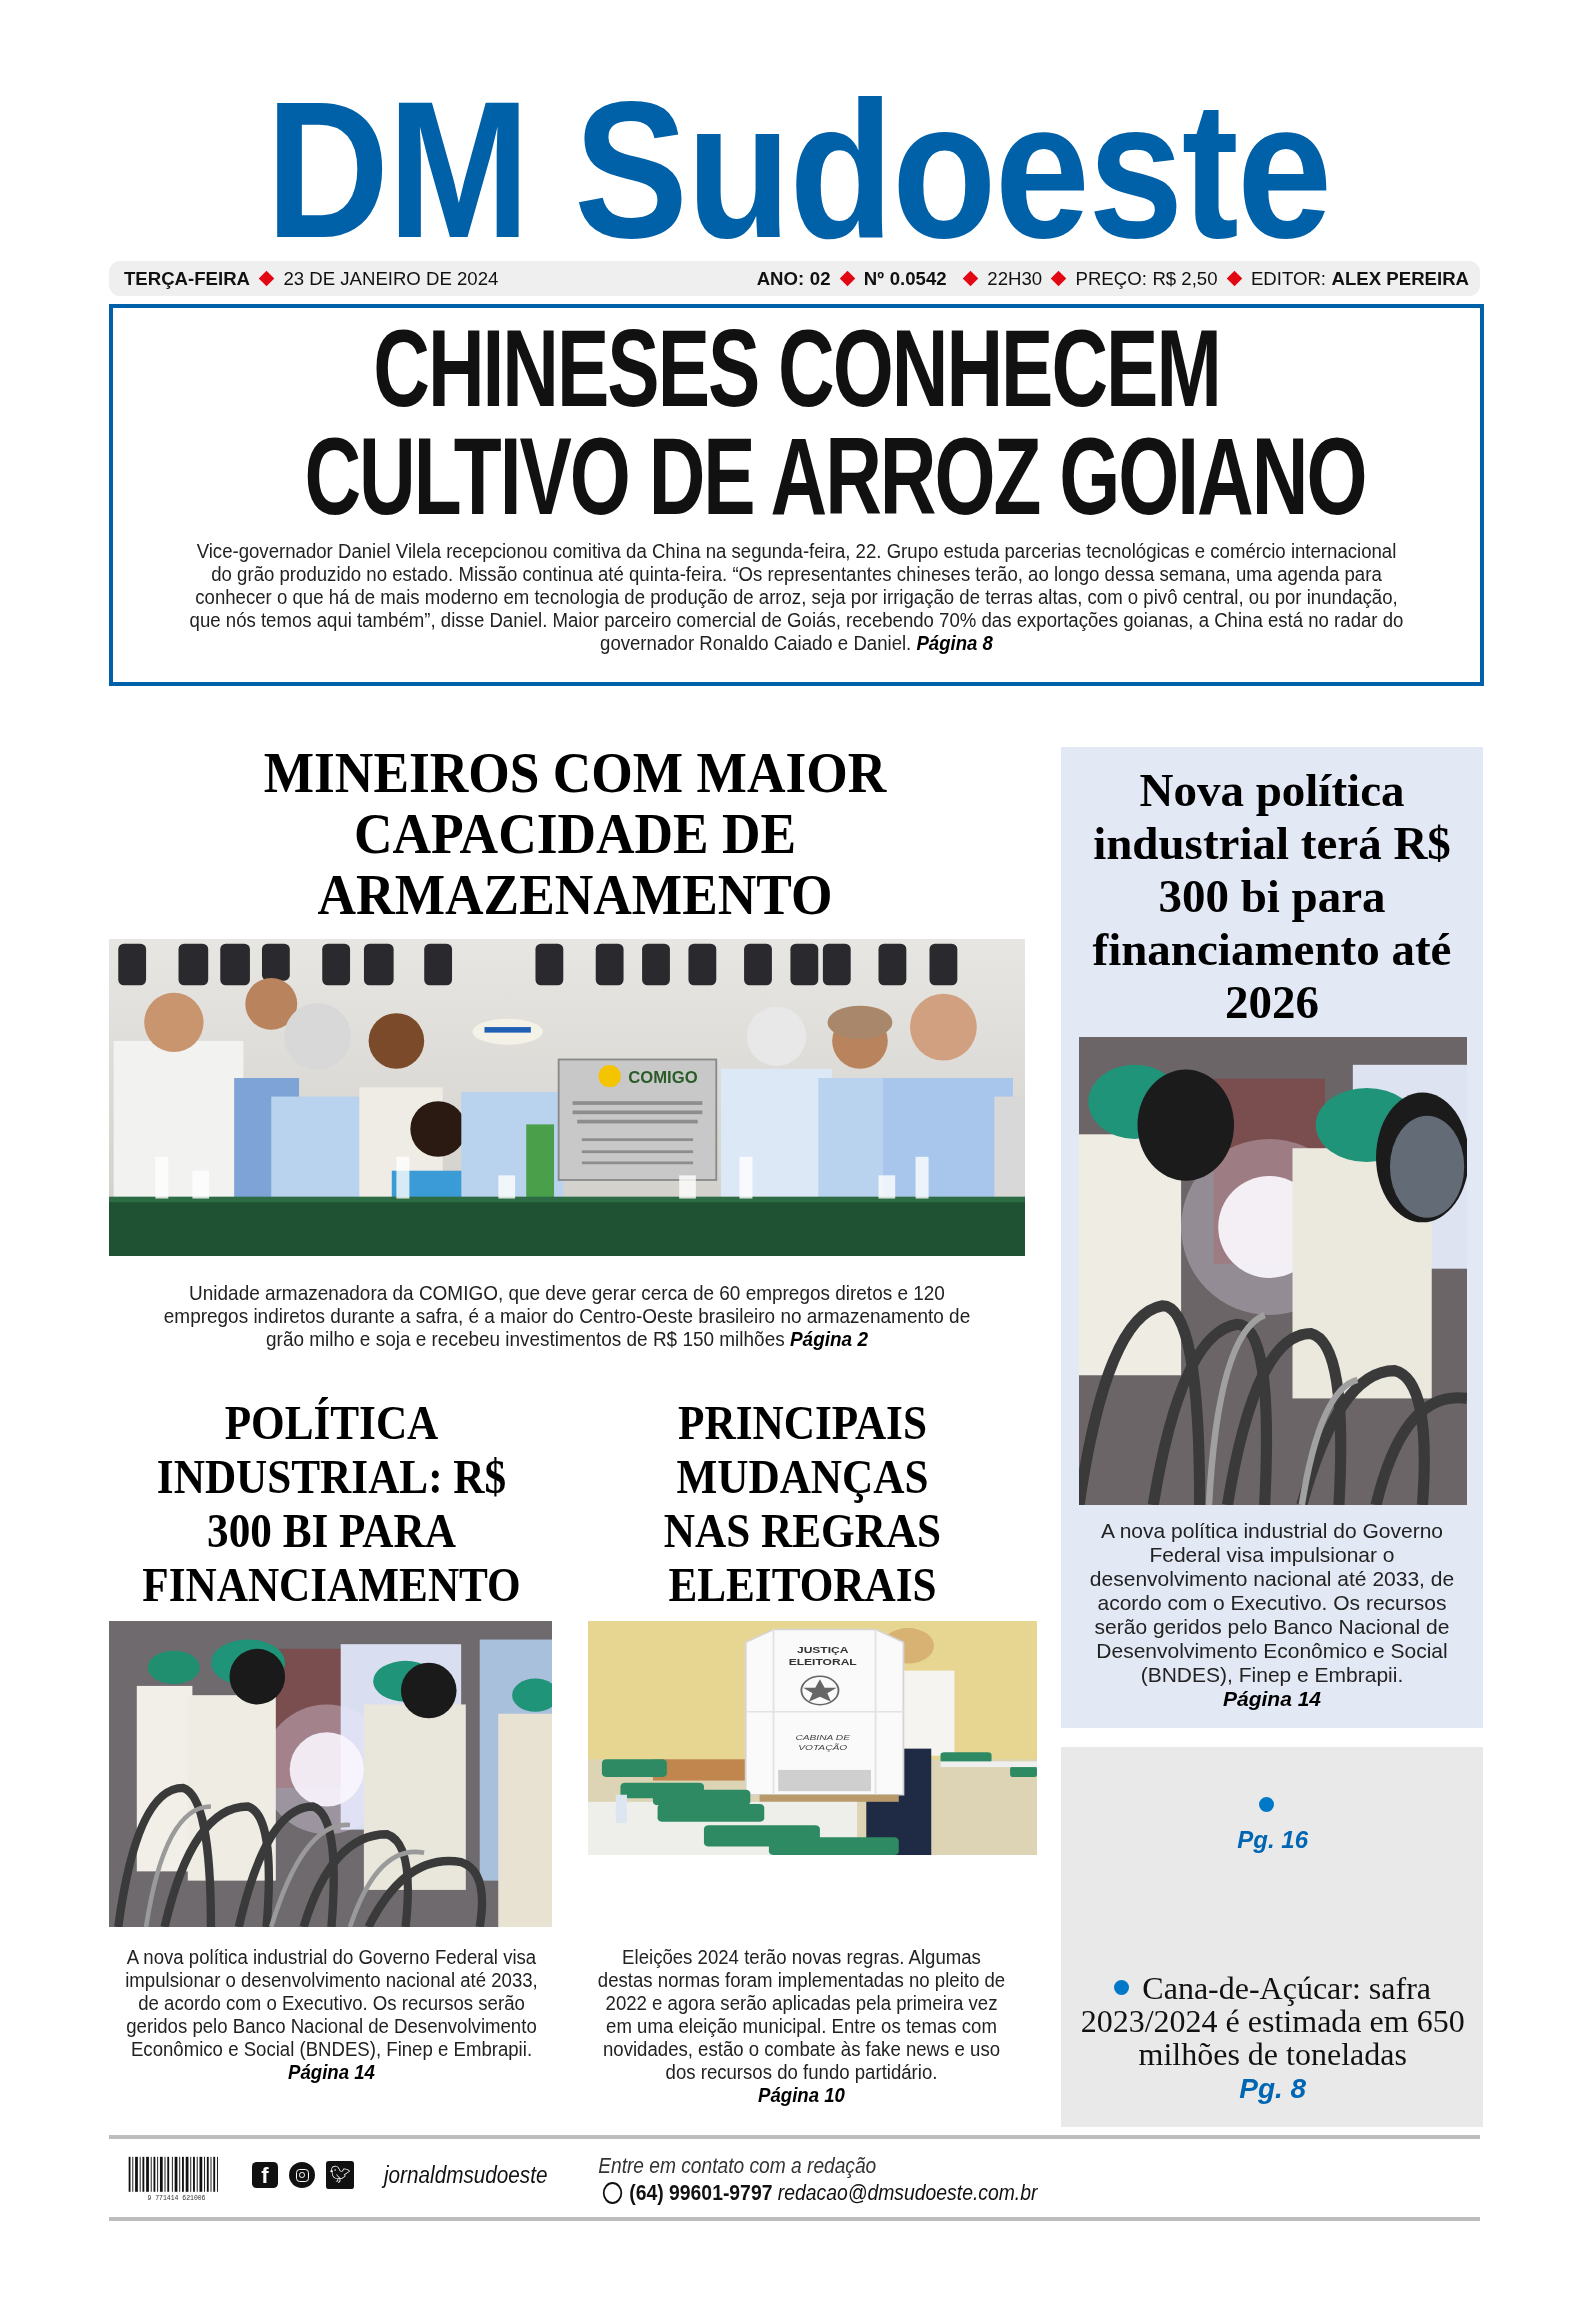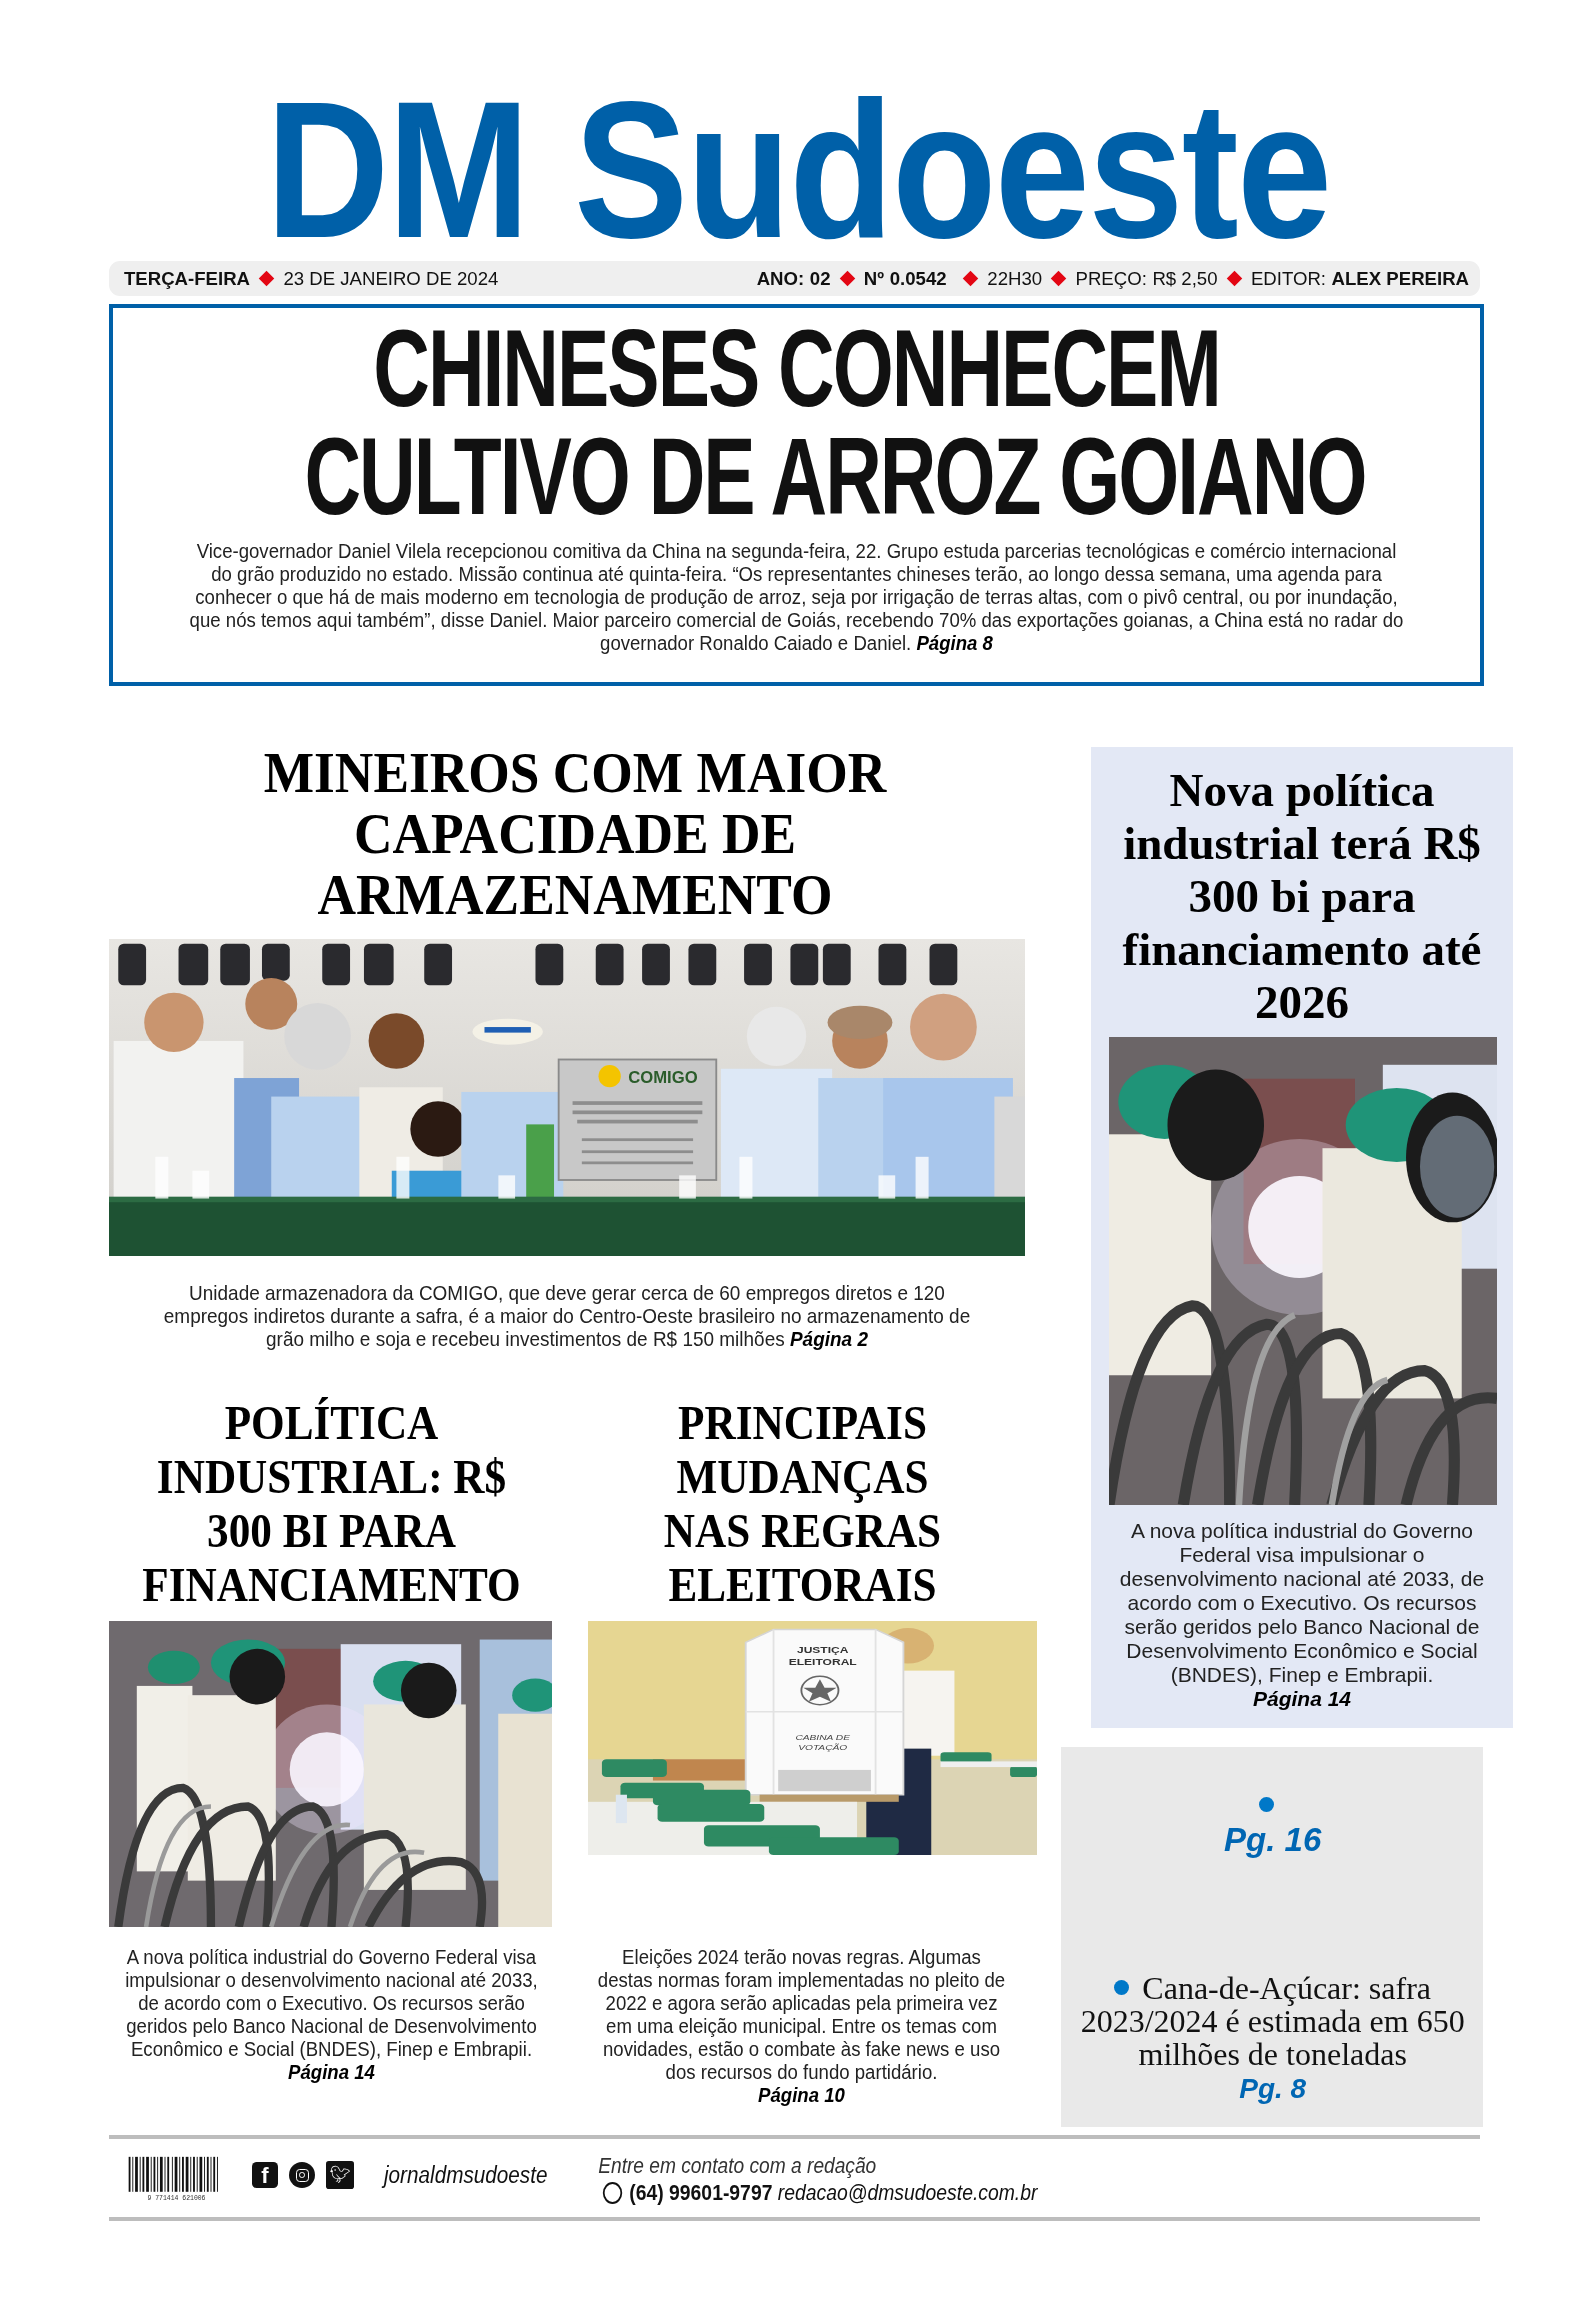--- a/index.html
+++ b/index.html
@@ -70,7 +70,7 @@
   }
 
   
-  .sidebar1 { left: 1061px; top: 747px; width: 422px; height: 981px; background: #e3e8f5; margin-left: 30px; }
+  .sidebar1 { left: 1061px; top: 747px; width: 422px; height: 981px; background: #e3e8f5; }
   .sidebar2 { left: 1061px; top: 1747px; width: 422px; height: 380px; background: #e9e9e9; }
   .bullet { display: inline-block; width: 15px; height: 15px; border-radius: 50%; margin-right: 13px; vertical-align: 3.7px; }
 

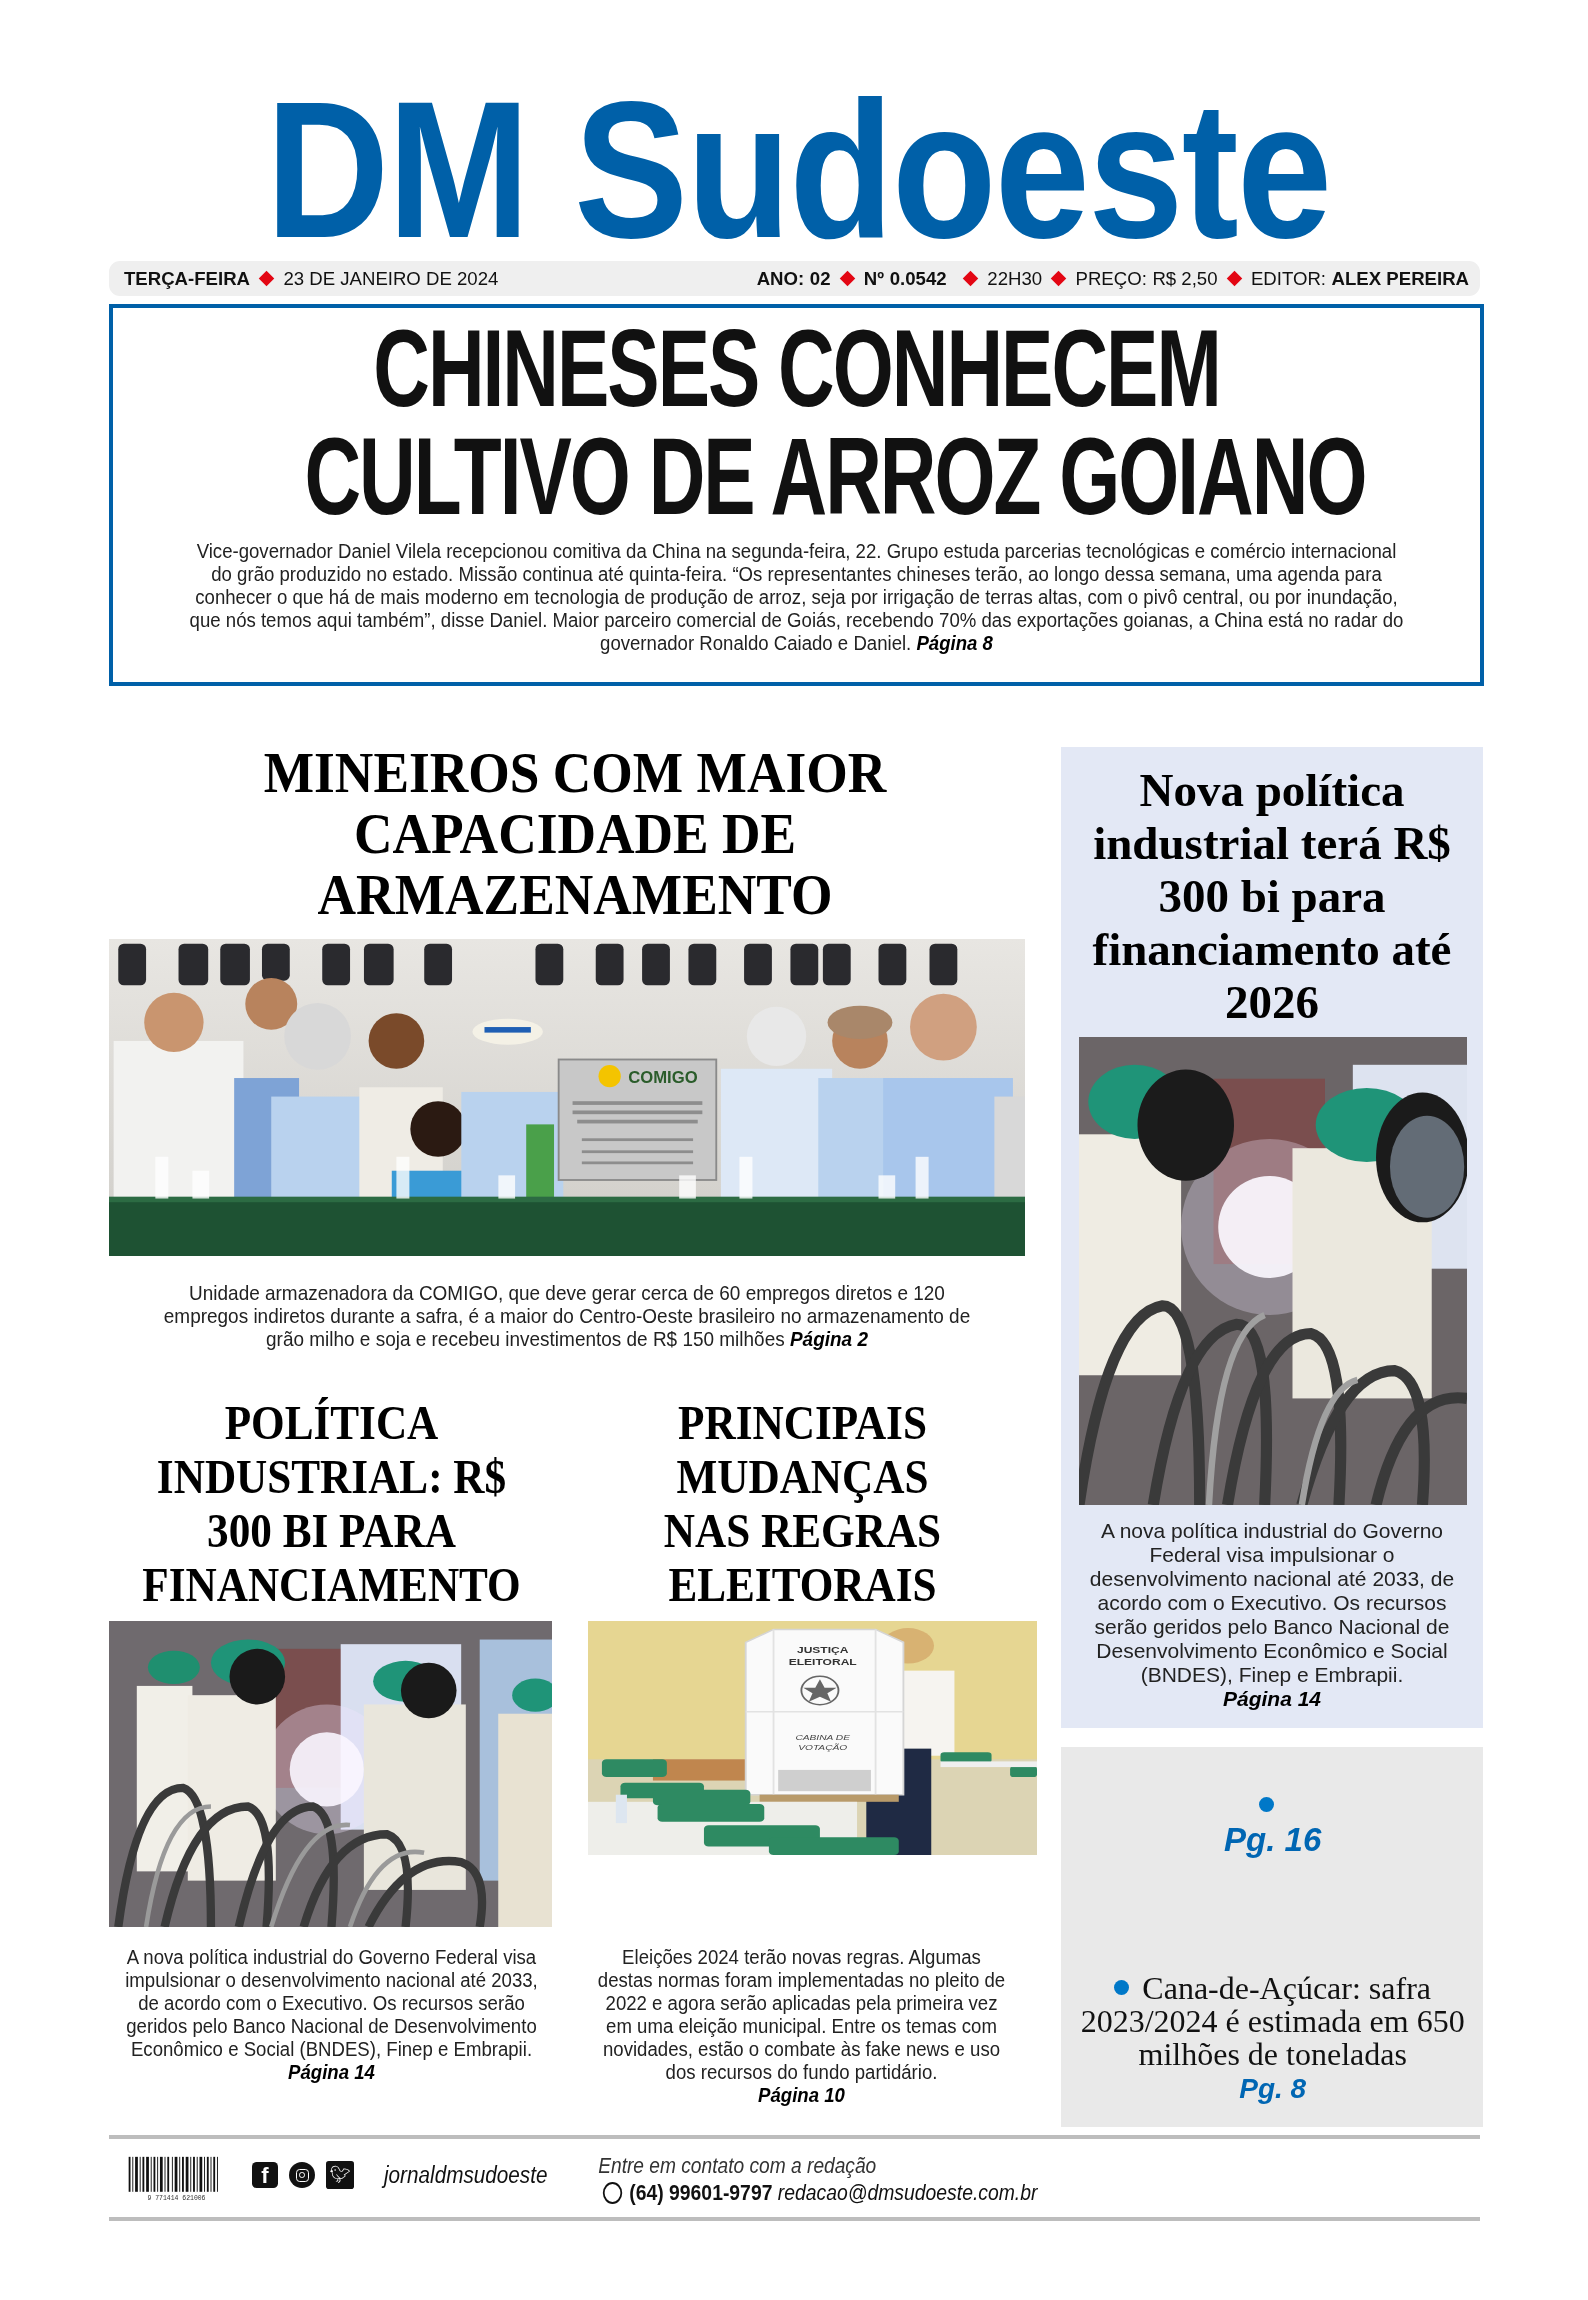--- a/index.html
+++ b/index.html
@@ -328,7 +328,7 @@
 <div class="abs sidebar2">
   <div style="position:absolute; left:16.7px; top:42px; width:390px; text-align:center; font-family:'Liberation Serif', serif; font-size:32px; line-height:33px;">
     <span class="bullet" style="background:#0078c8;"></span>
-    <div class="pageref" style="color:#0066b3; font-family:'Liberation Sans', sans-serif; font-size:33px; line-height:35px;">Pg. 16</div>
+    <div class="pageref" style="color:#0066b3; font-family:'Liberation Sans', sans-serif; font-size:24px; line-height:35px;">Pg. 16</div>
   </div>
   <div style="position:absolute; left:16.7px; top:225px; width:390px; text-align:center; font-family:'Liberation Serif', serif; font-size:32px; line-height:33px;">
     <span class="bullet" style="background:#0078c8;"></span><span>Cana-de-Açúcar: safra 2023/2024 é estimada em 650 milhões de toneladas</span>

